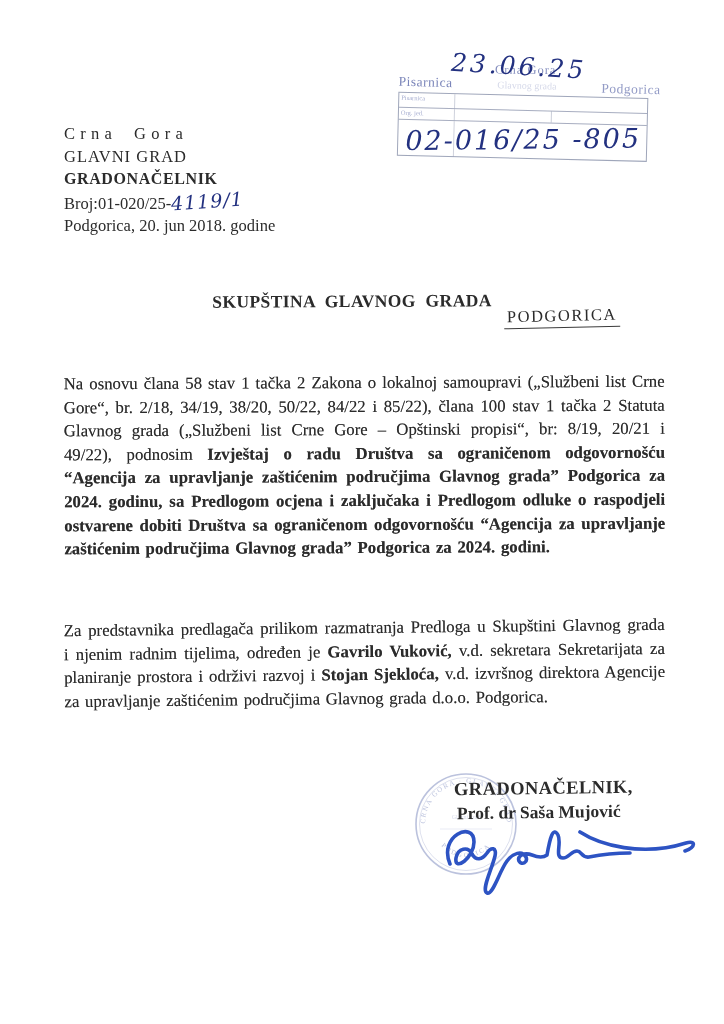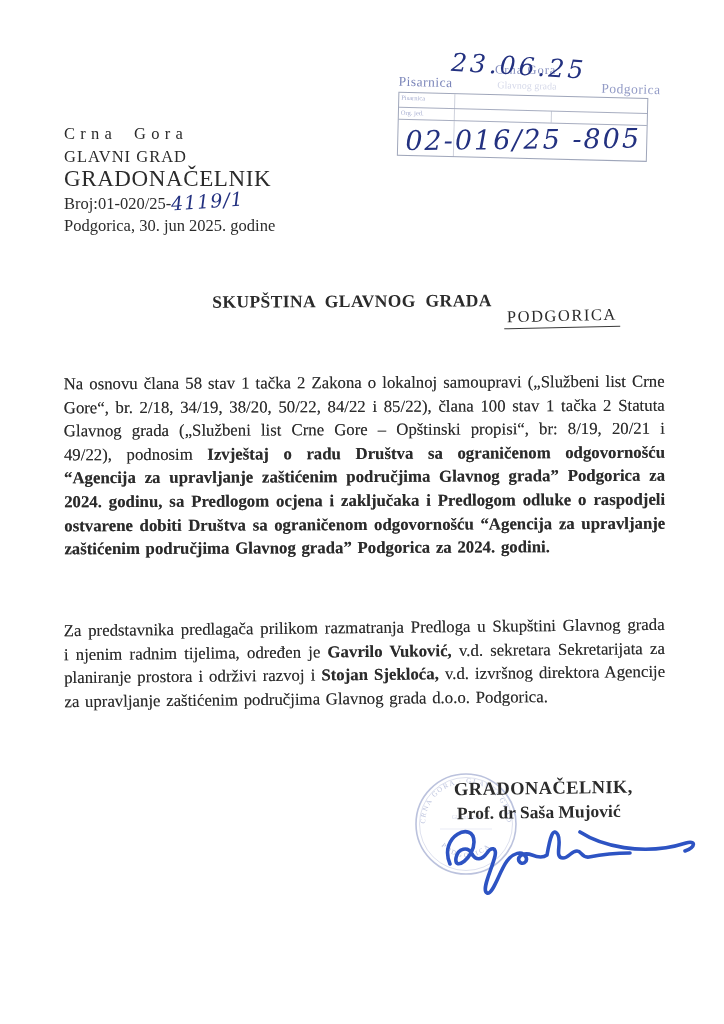--- a/index.html
+++ b/index.html
@@ -41,7 +41,7 @@
   .sender{position:absolute;left:64px;top:123px;font-size:16.5px;line-height:22.6px;}
   .sender .spread{letter-spacing:.32em;word-spacing:.45em;}
   .sender .caps{letter-spacing:1px;}
-  .sender .office{font-weight:normal;font-size:23px;letter-spacing:.6px;}
+  .sender .office{font-weight:bold;font-size:16px;letter-spacing:.6px;}
   .sender .ref .hw{display:inline-block;font-size:19px;letter-spacing:1px;transform:rotate(-4deg) translateY(-1px);}
 
   

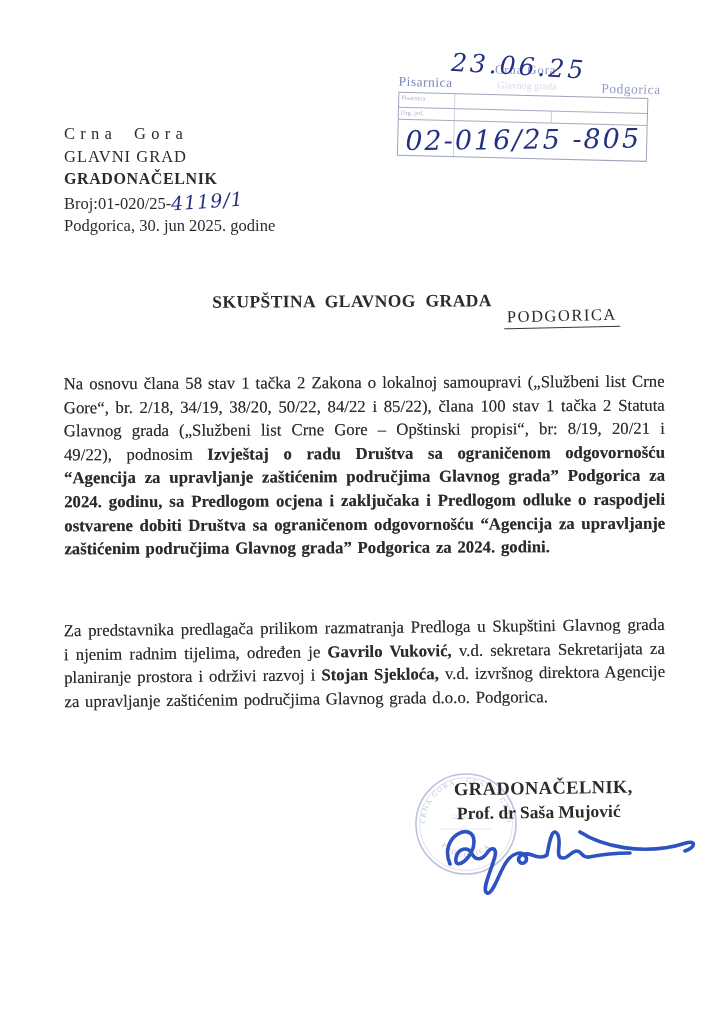--- a/index.html
+++ b/index.html
@@ -98,7 +98,7 @@
     <div class="ref">
       <span>Broj:01-020/25-</span><span class="hand hw">4119/1</span>
     </div>
-    <div>Podgorica, 30. jun 2025. godine</div>
+    <div>Podgorica, 20. jun 2018. godine</div>
   </div>
 
   <div class="rec-title">SKUPŠTINA GLAVNOG GRADA</div>

